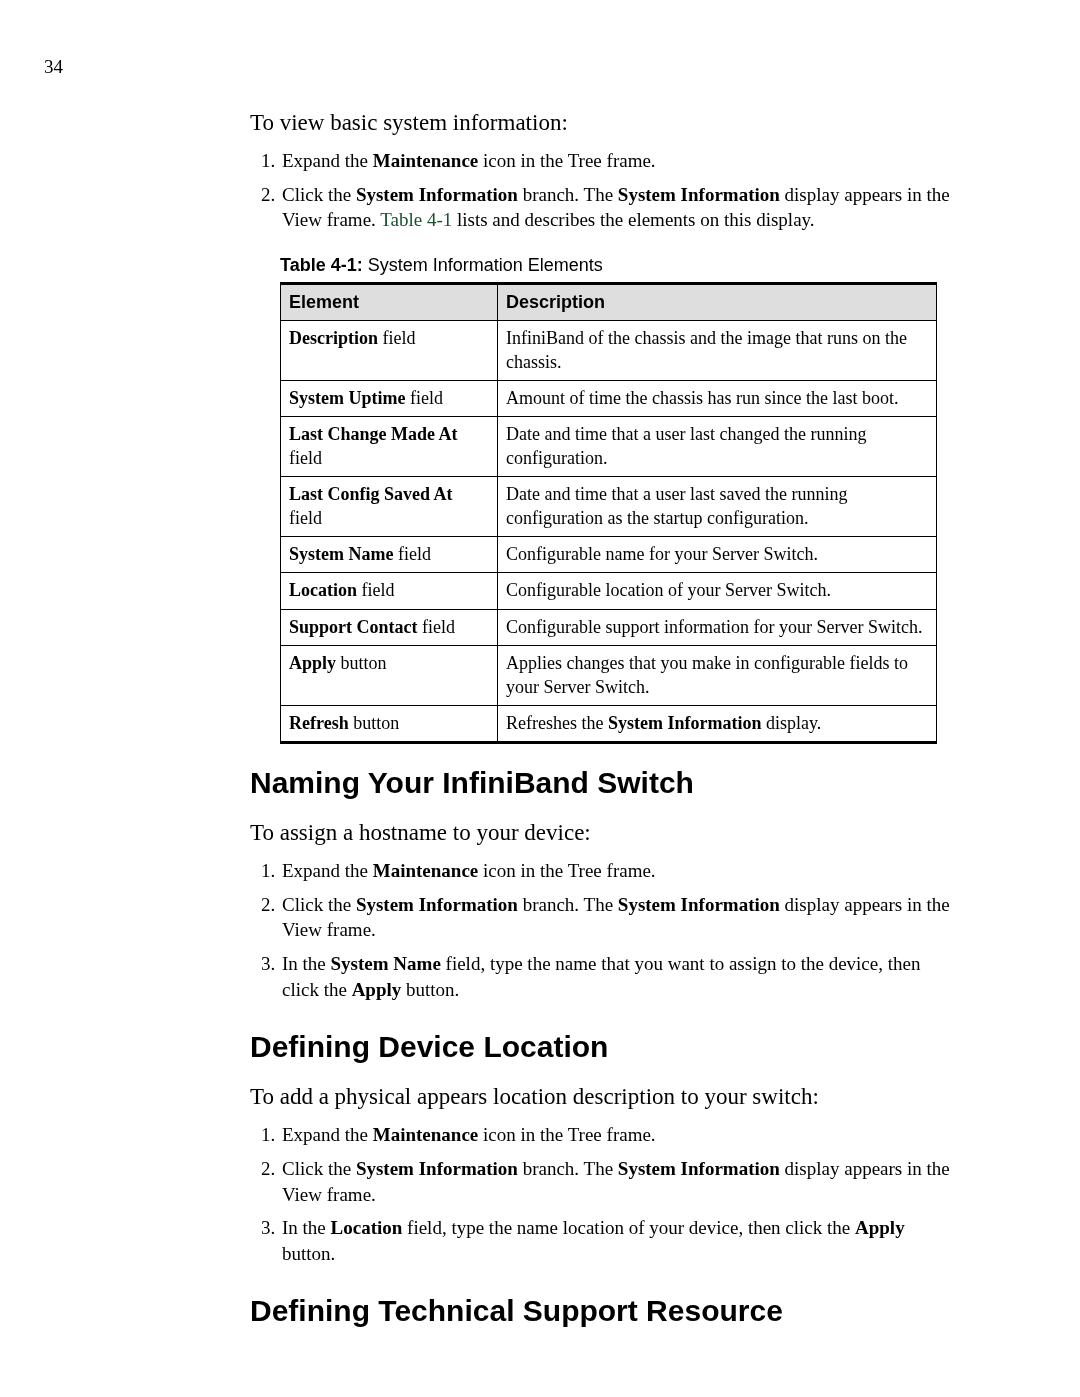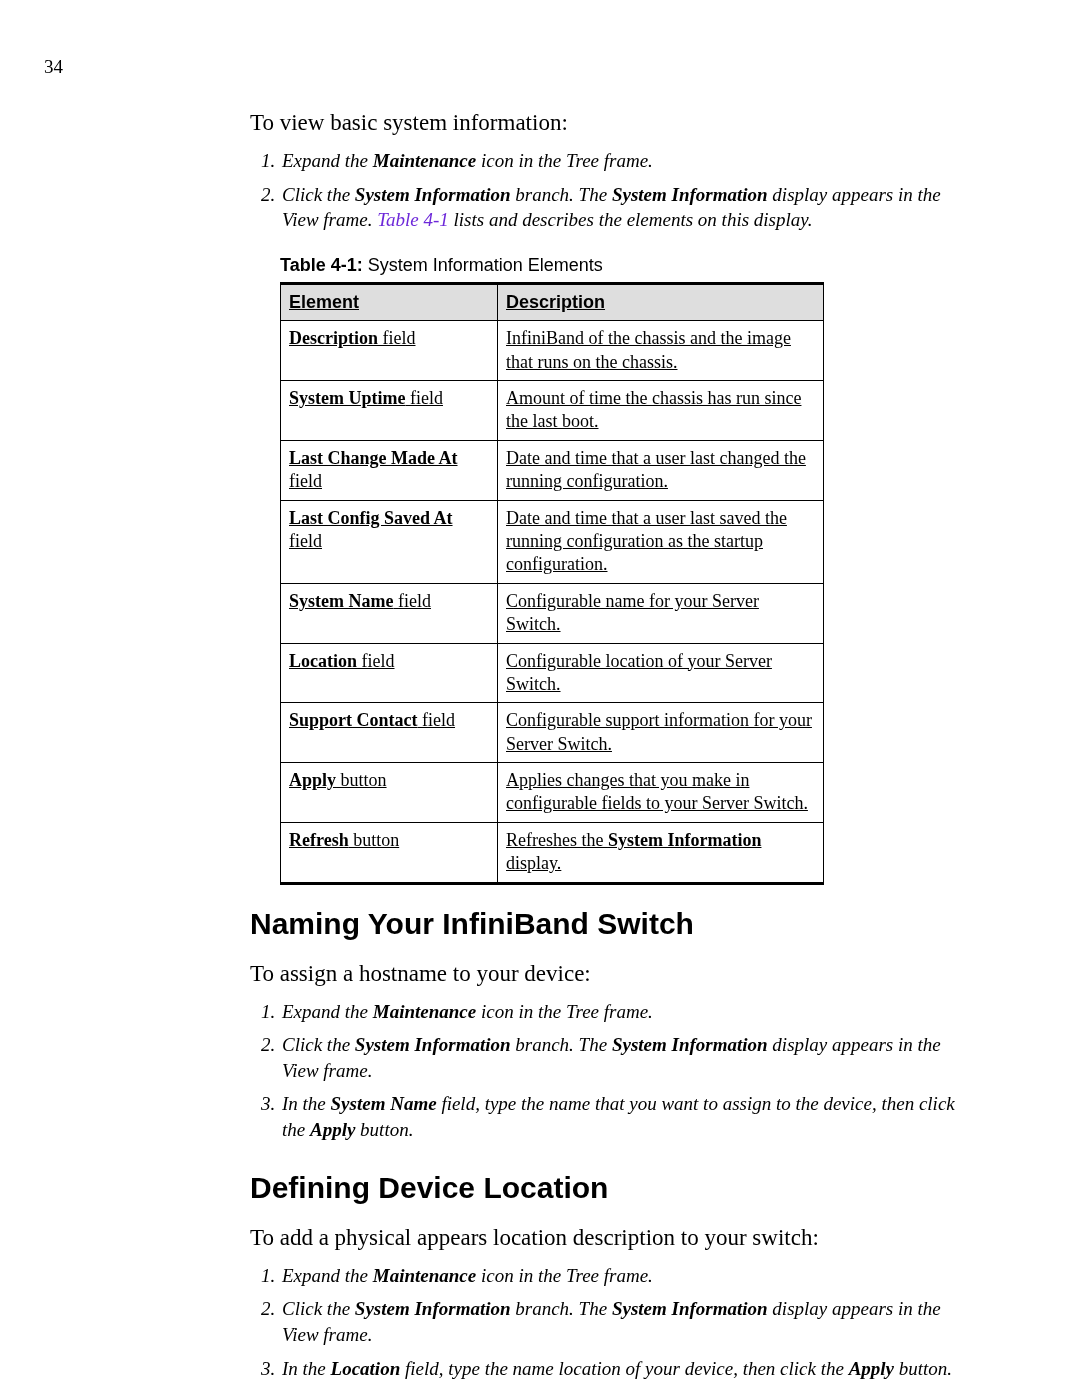--- a/index.html
+++ b/index.html
@@ -54,7 +54,6 @@
   ol.numbered li {
     margin-bottom: 8px;
     padding-left: 2px;
-    font-style: italic;
   }
   .bold { font-weight: bold; }
   .xref { color: #6d28d9; }

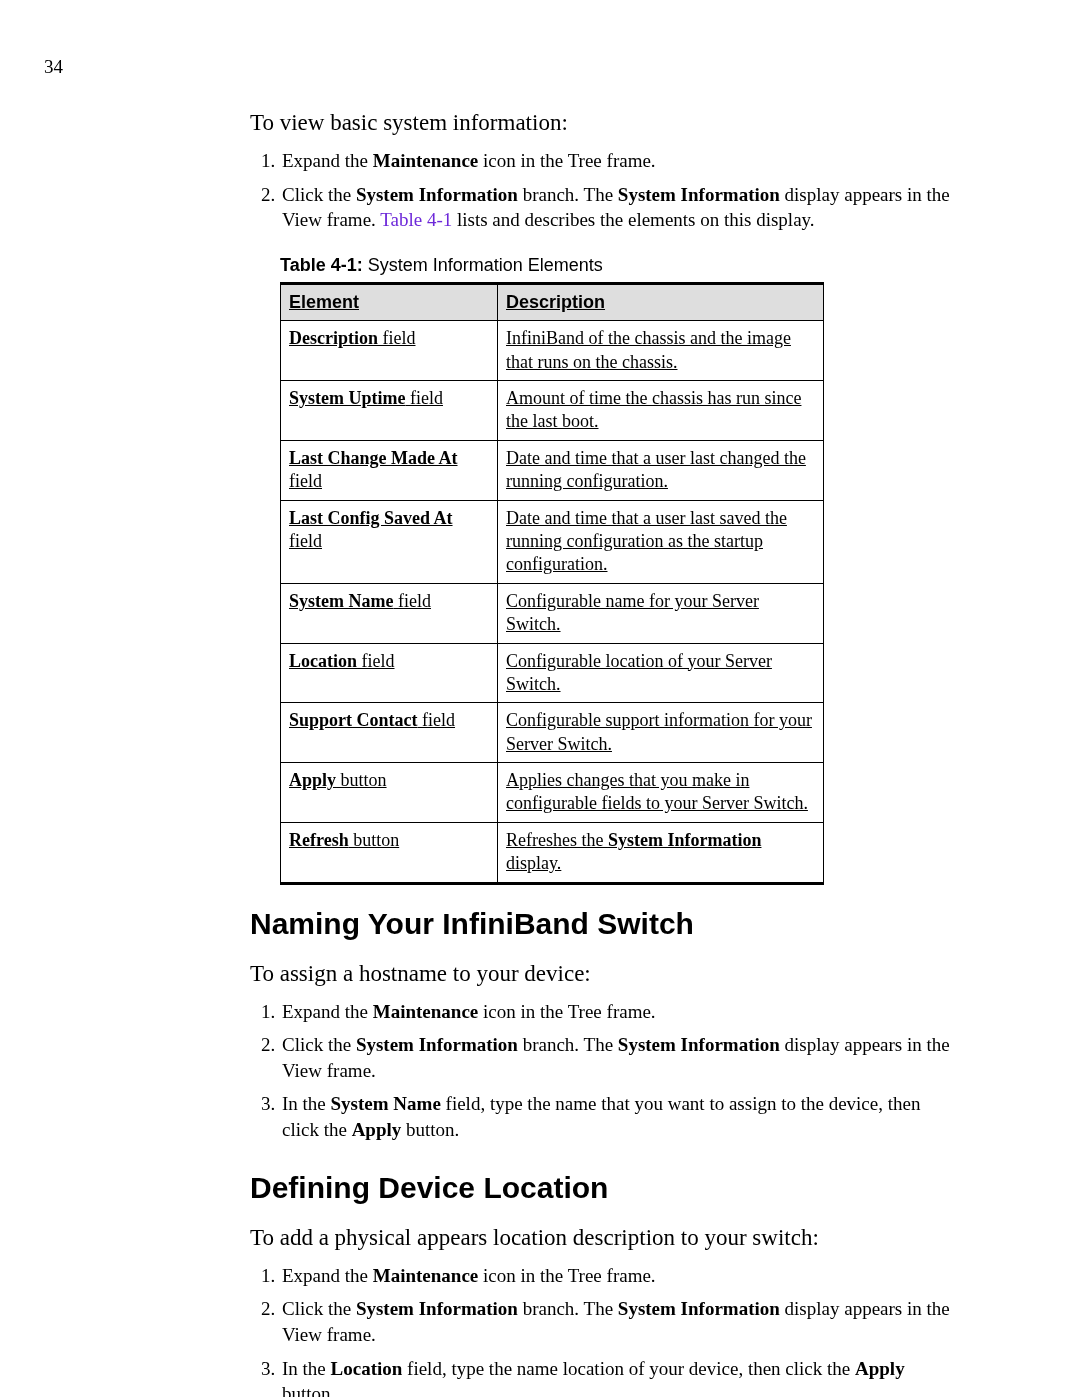--- a/index.html
+++ b/index.html
@@ -56,7 +56,7 @@
     padding-left: 2px;
   }
   .bold { font-weight: bold; }
-  .xref { color: #6d28d9; }
+  .xref { color: #14532d; }
   .table-caption {
     font-family: Arial, Helvetica, sans-serif;
     font-size: 18px;

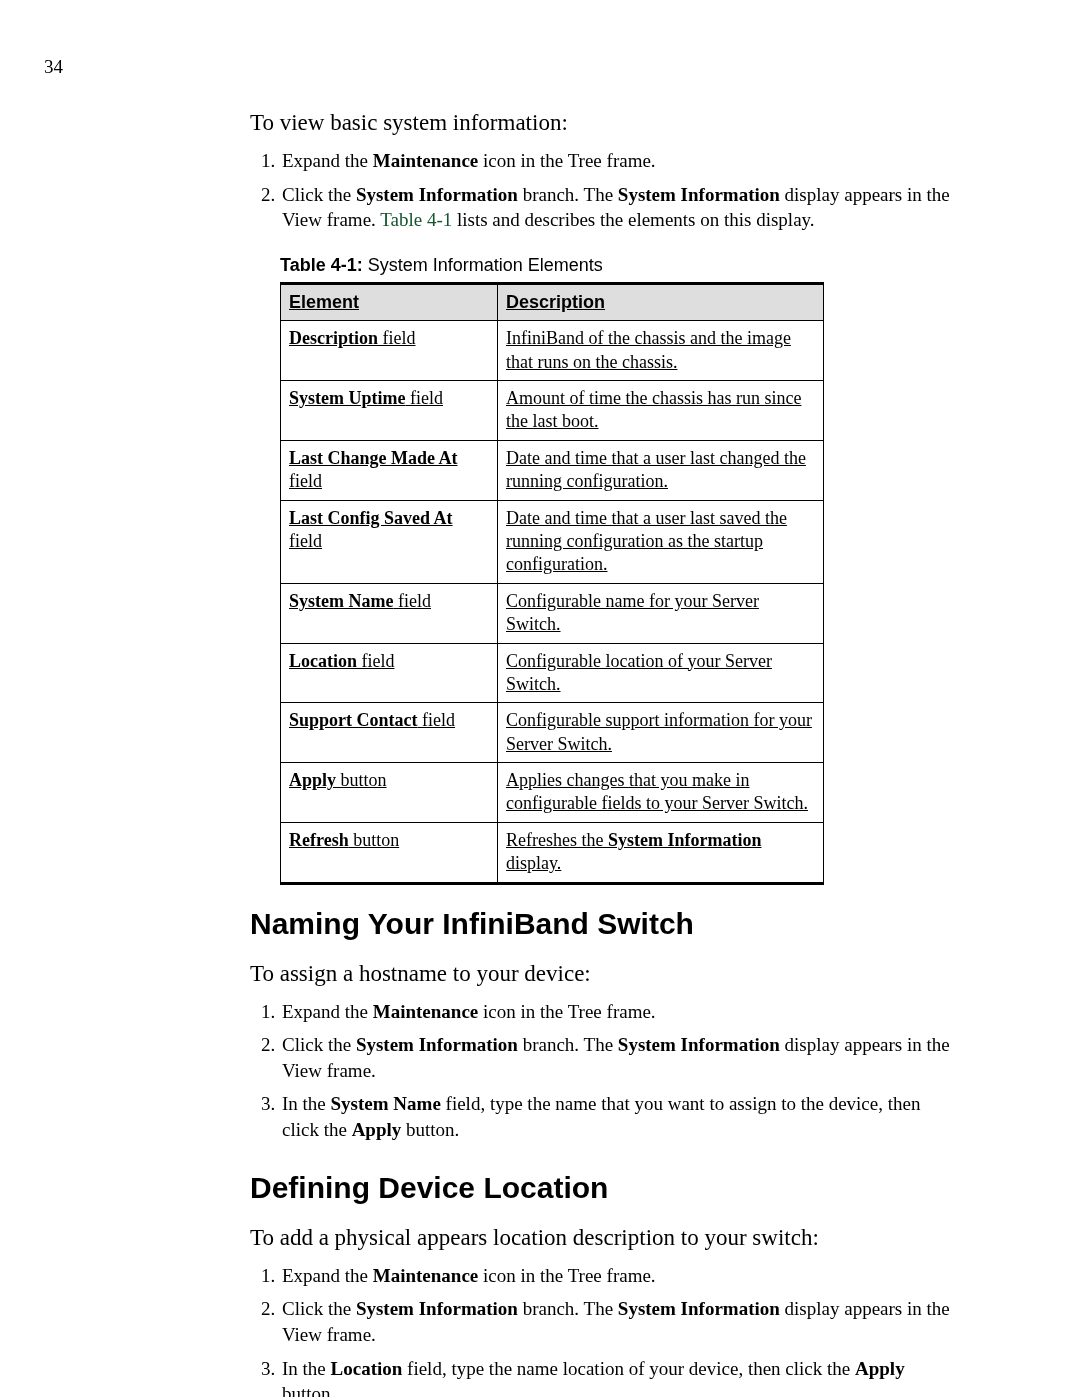--- a/index.html
+++ b/index.html
@@ -65,11 +65,10 @@
   .table-caption .cap-label { font-weight: bold; }
   table.info {
     border-collapse: collapse;
-    width: 544px;
+    width: 657px;
     margin-left: 30px;
     margin-bottom: 22px;
     font-size: 18px;
-    text-decoration: underline;
   }
   table.info th, table.info td {
     border: 1px solid #000;

